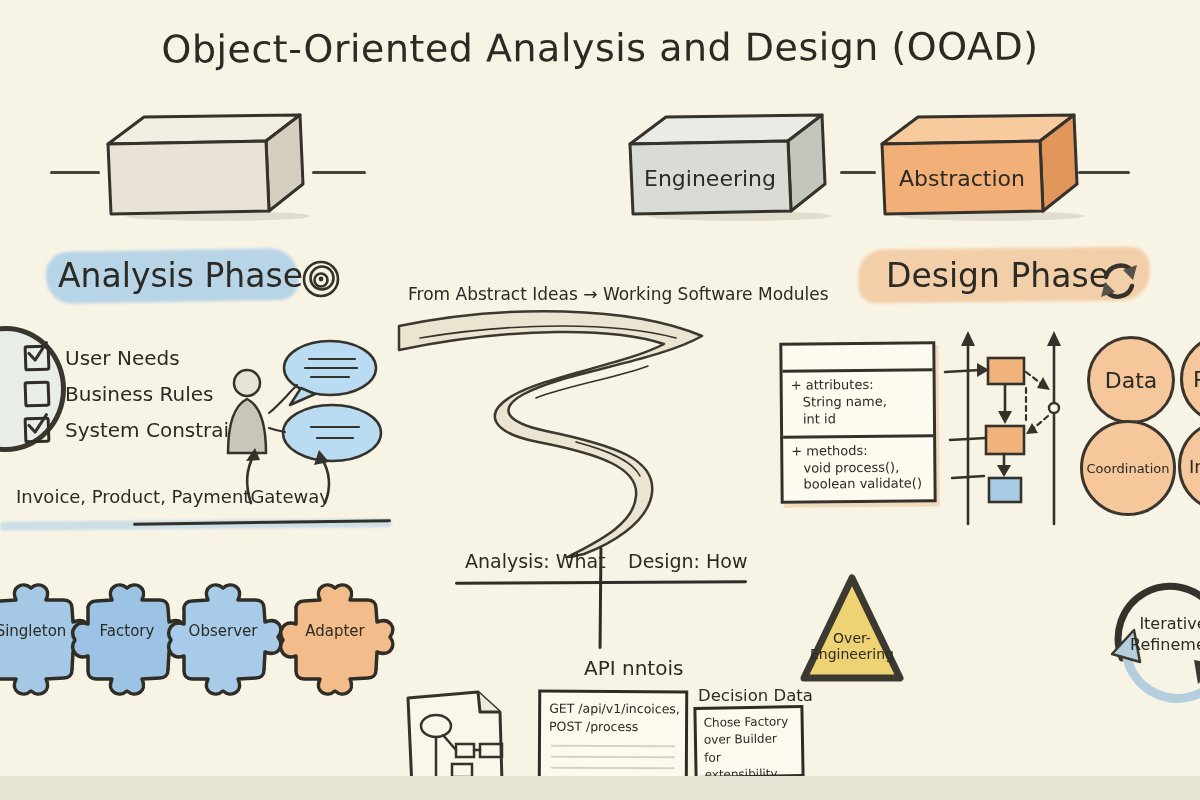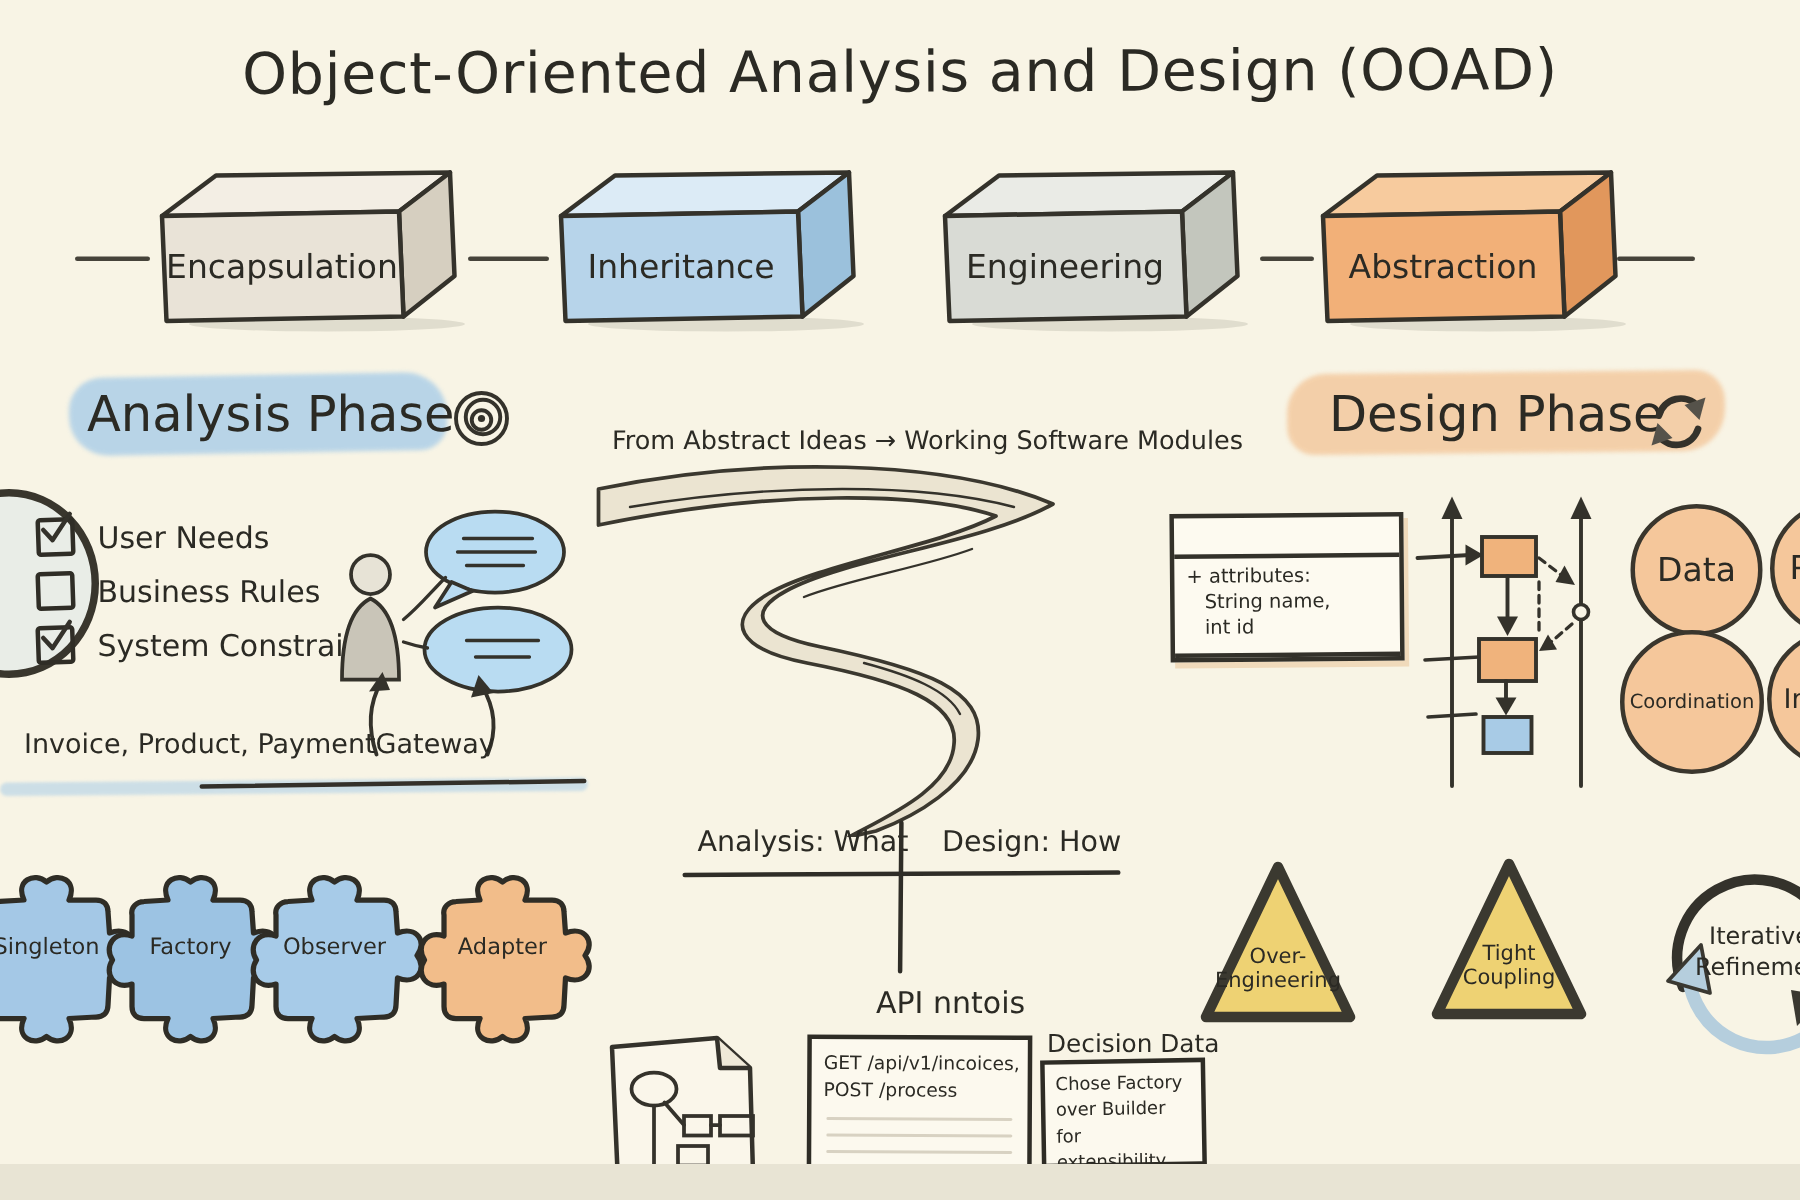--- a/index.html
+++ b/index.html
@@ -114,7 +114,6 @@
       <path class="edge face-side" d="M168,37 L202,11 L205,80 L171,107 Z"></path>
       <path class="edge face-front" d="M10,40 L168,37 L171,107 L13,110 Z"></path>
     </svg>
-    <div class="pillar-label">Encapsulation</div>
   </div>
   <div class="pillar p1" style="left:364px;">
     <svg width="212" height="118" viewBox="0 0 212 118">

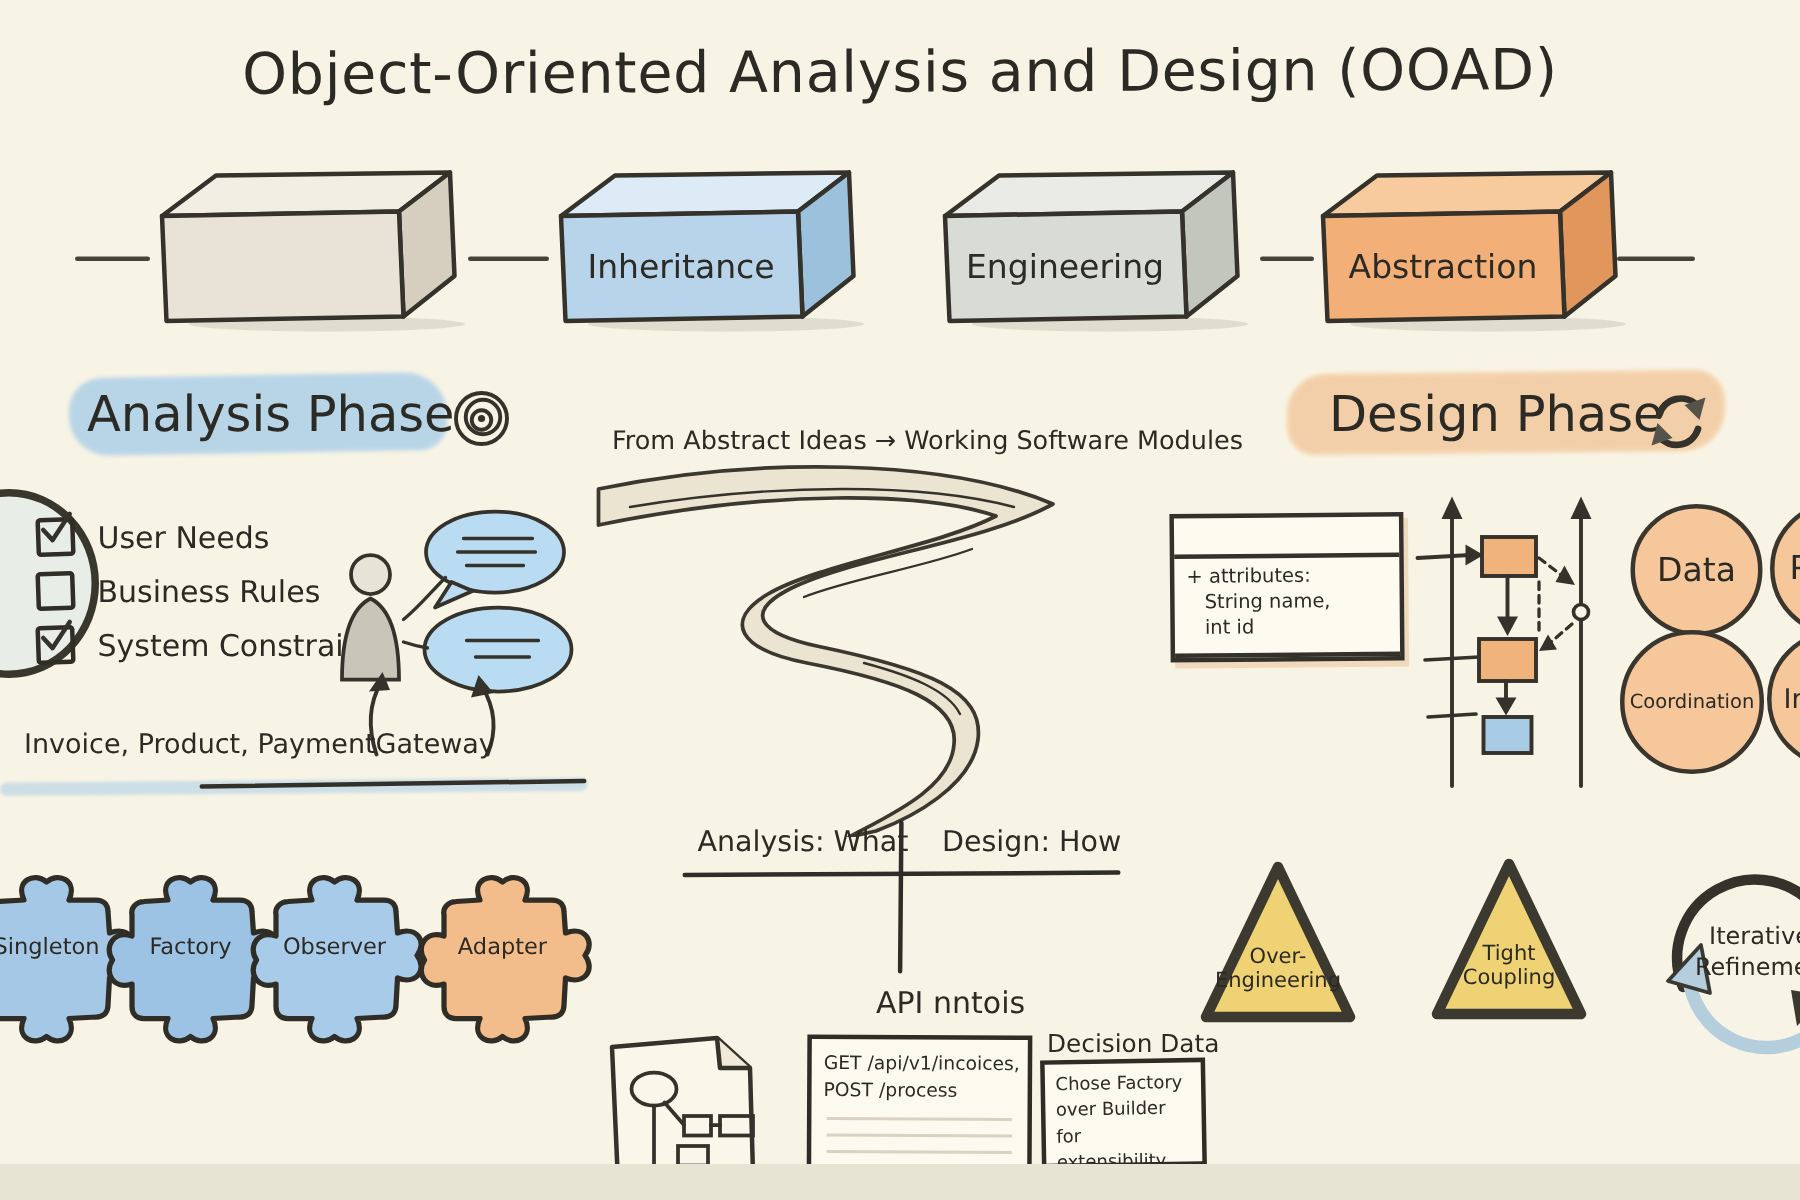--- a/index.html
+++ b/index.html
@@ -114,15 +114,6 @@
       <path class="edge face-side" d="M168,37 L202,11 L205,80 L171,107 Z"></path>
       <path class="edge face-front" d="M10,40 L168,37 L171,107 L13,110 Z"></path>
     </svg>
-  </div>
-  <div class="pillar p1" style="left:364px;">
-    <svg width="212" height="118" viewBox="0 0 212 118">
-      <ellipse cx="120" cy="112" rx="92" ry="5" fill="rgba(60,55,40,.12)"></ellipse>
-      <path class="edge face-top" d="M10,40 L46,13 L202,11 L168,37 Z"></path>
-      <path class="edge face-side" d="M168,37 L202,11 L205,80 L171,107 Z"></path>
-      <path class="edge face-front" d="M10,40 L168,37 L171,107 L13,110 Z"></path>
-    </svg>
-    <div class="pillar-label">Inheritance</div>
   </div>
   <div class="pillar p2" style="left:620px;">
     <svg width="212" height="118" viewBox="0 0 212 118">

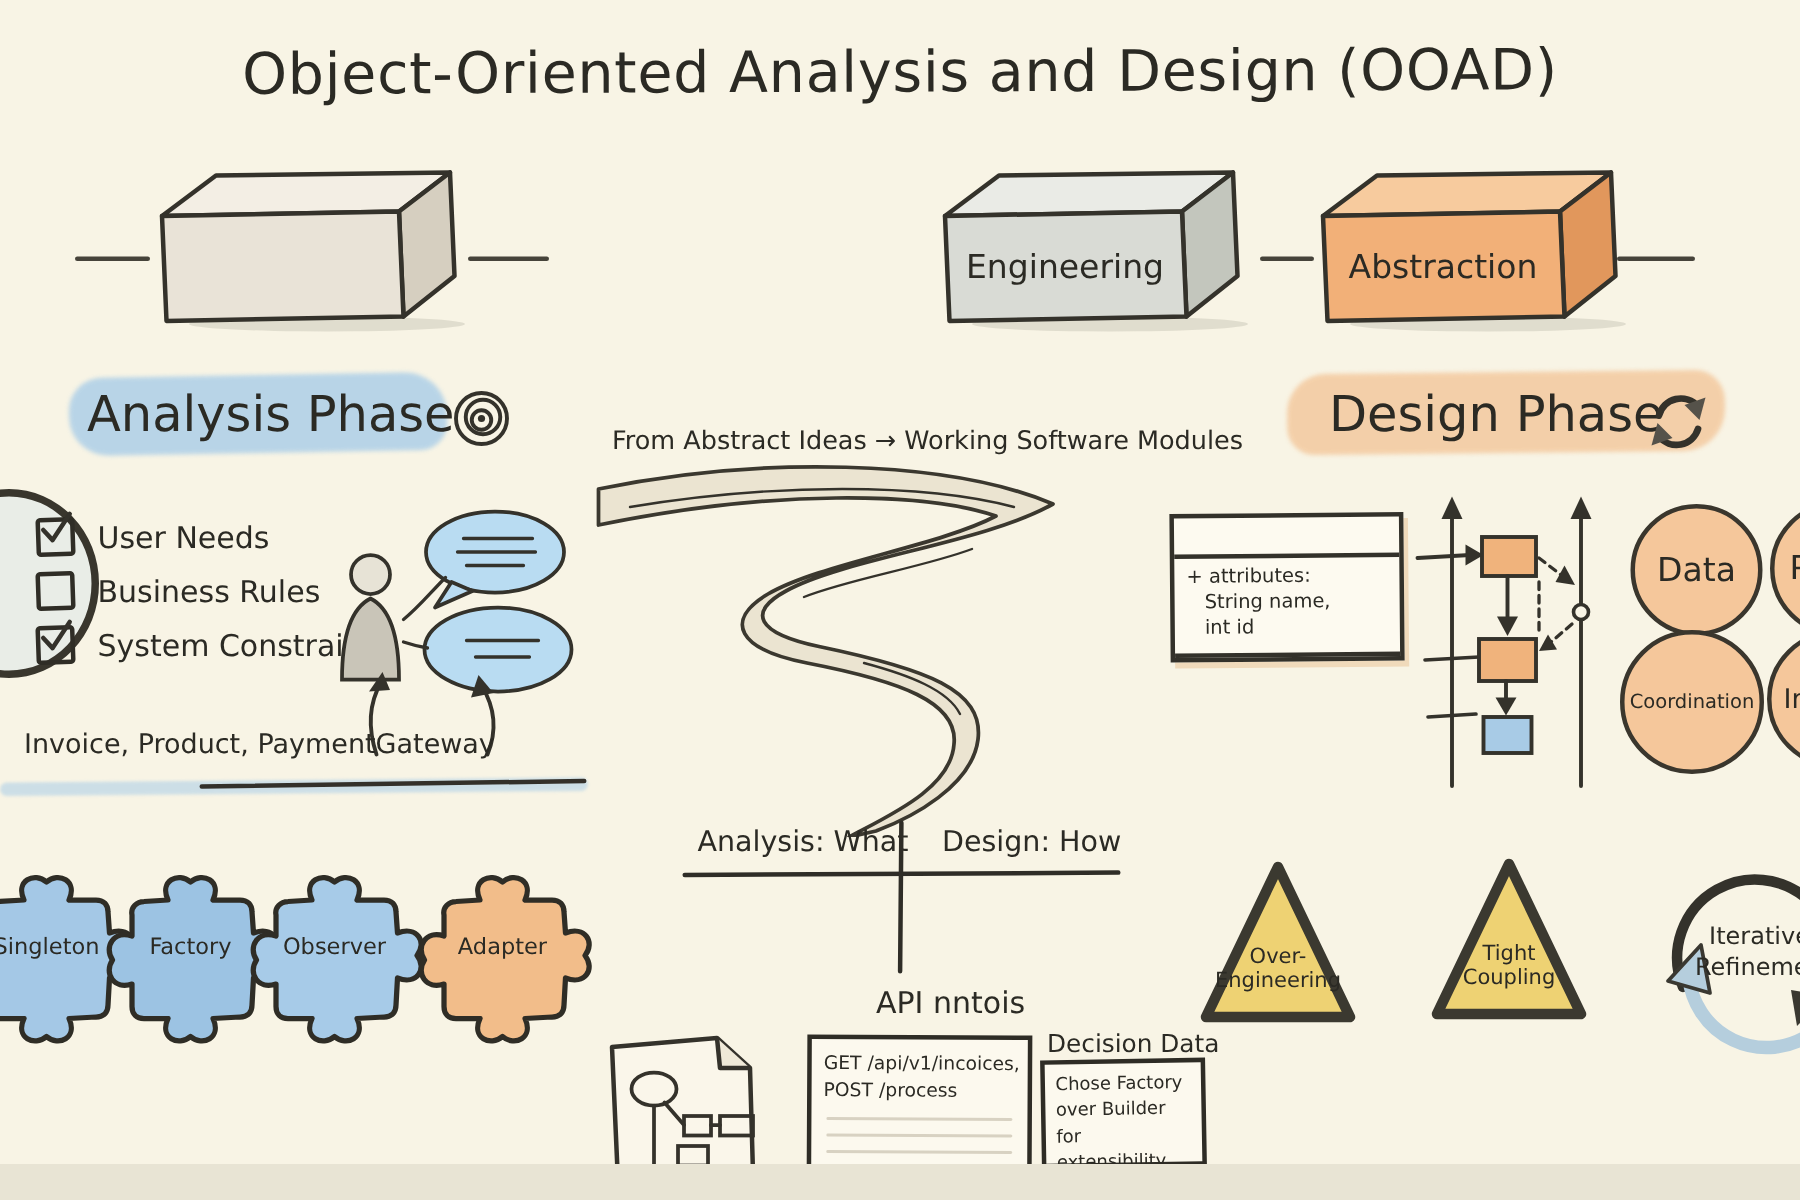--- a/index.html
+++ b/index.html
@@ -214,6 +214,11 @@
       <div>+ attributes:</div>
       <div class="cb-ind">String name,</div>
       <div class="cb-ind">int id</div>
+    </div>
+    <div class="cb-sec">
+      <div>+ methods:</div>
+      <div class="cb-ind">void process(),</div>
+      <div class="cb-ind">boolean validate()</div>
     </div>
   </div>
 

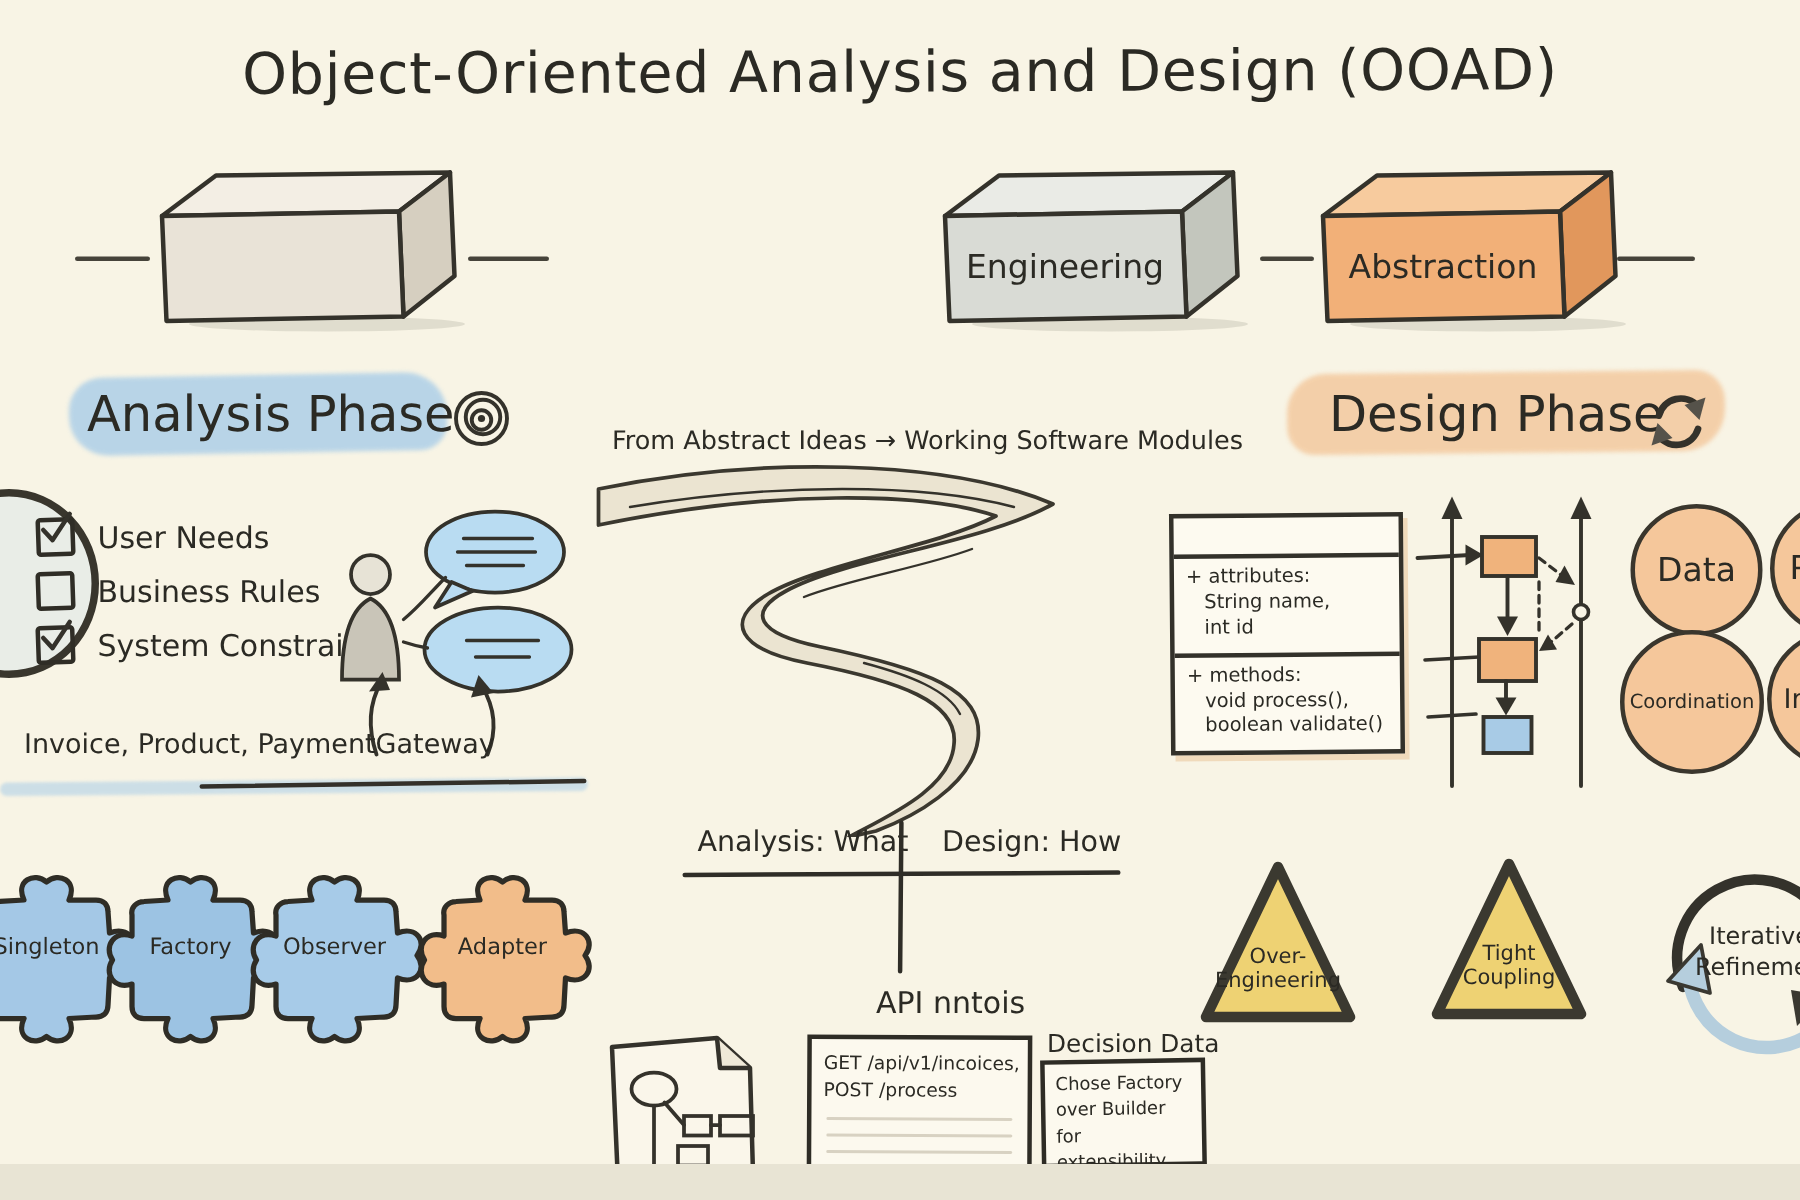--- a/index.html
+++ b/index.html
@@ -322,15 +322,6 @@
       <div>Engineering</div>
     </div>
   </div>
-  <div class="tri" style="left:948px;top:566px;">
-    <svg width="116" height="122" viewBox="0 0 116 122">
-      <path d="M58,10 L106,110 L10,110 Z" fill="#eed273" stroke="#3b3930" stroke-width="7" stroke-linejoin="round"></path>
-    </svg>
-    <div class="tri-label">
-      <div>Tight</div>
-      <div>Coupling</div>
-    </div>
-  </div>
 
   <svg class="abs" style="left:1106px;top:566px;" width="132" height="142" viewBox="0 0 132 142">
     <path class="ink" d="M16,92 A52,52 0 1 1 100,110" stroke-width="7" stroke="#3a3831"></path>

